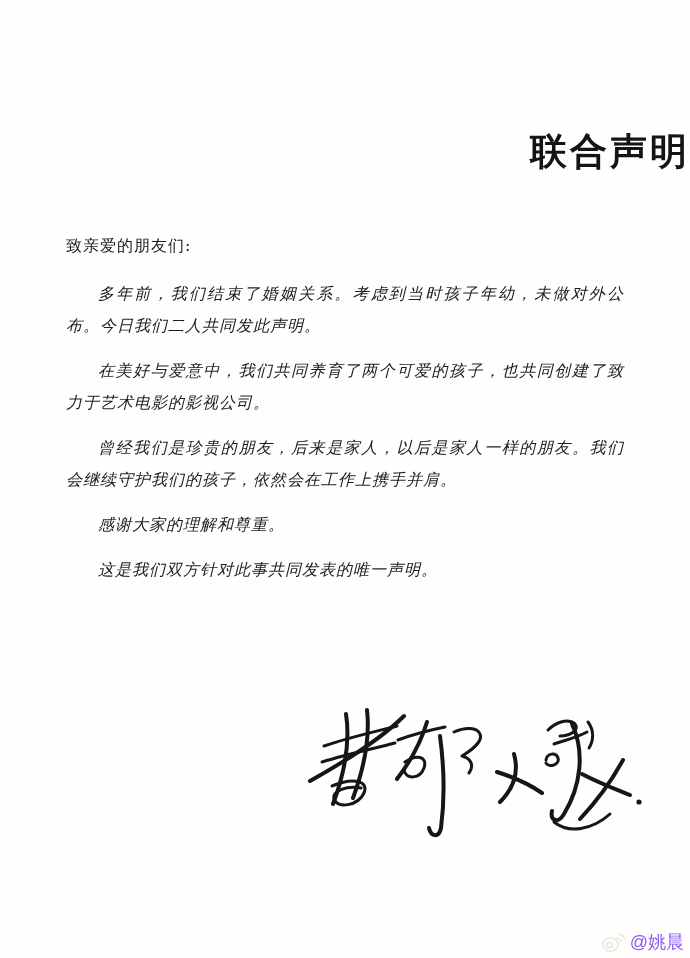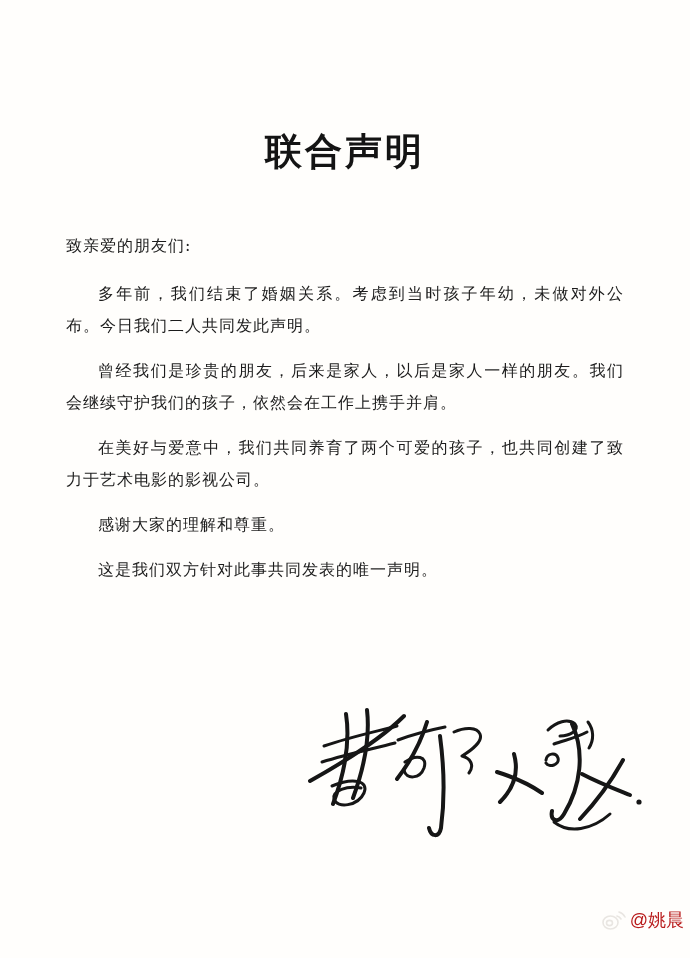--- a/index.html
+++ b/index.html
@@ -21,7 +21,7 @@
     top: 112px;
     left: 0;
     width: 100%;
-    text-align: center;
+    text-align: right;
     font-size: 37px;
     font-weight: 700;
     letter-spacing: 3px;

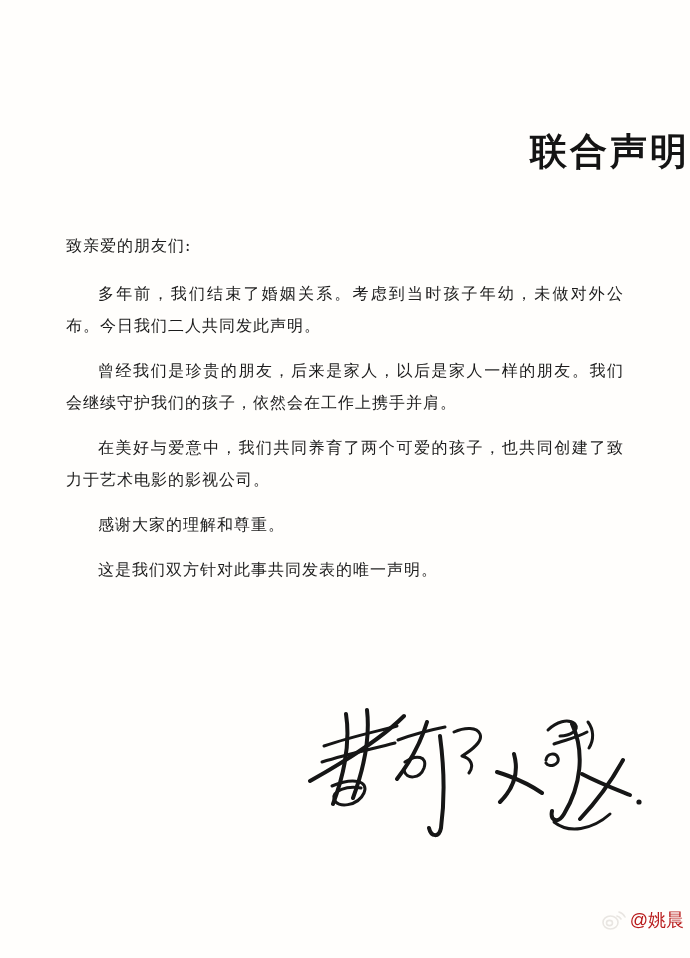--- a/index.html
+++ b/index.html
@@ -46,6 +46,7 @@
   .doc-body p.para {
     margin: 13px 0 0 0;
     text-indent: 2em;
+    font-style: italic;
   }
   .signature-block {
     position: absolute;

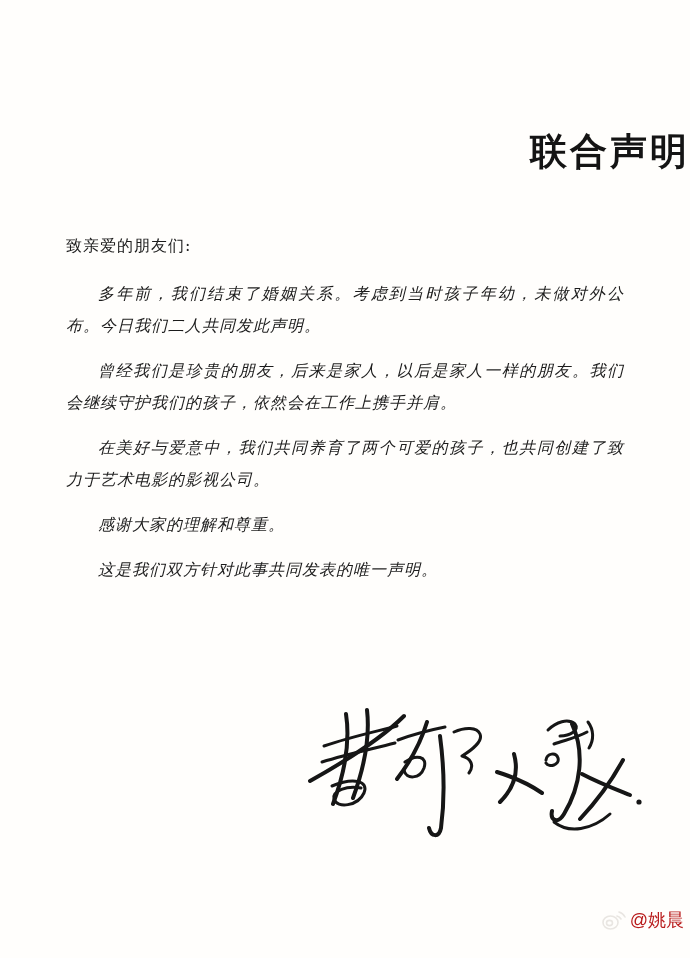--- a/index.html
+++ b/index.html
@@ -98,8 +98,8 @@
   <div class="doc-body">
     <p class="salutation">致亲爱的朋友们:</p>
     <p class="para">多年前，我们结束了婚姻关系。考虑到当时孩子年幼，未做对外公布。今日我们二人共同发此声明。</p>
+    <p class="para">在美好与爱意中，我们共同养育了两个可爱的孩子，也共同创建了致力于艺术电影的影视公司。</p>
     <p class="para">曾经我们是珍贵的朋友，后来是家人，以后是家人一样的朋友。我们会继续守护我们的孩子，依然会在工作上携手并肩。</p>
-    <p class="para">在美好与爱意中，我们共同养育了两个可爱的孩子，也共同创建了致力于艺术电影的影视公司。</p>
     <p class="para">感谢大家的理解和尊重。</p>
     <p class="para">这是我们双方针对此事共同发表的唯一声明。</p>
   </div>

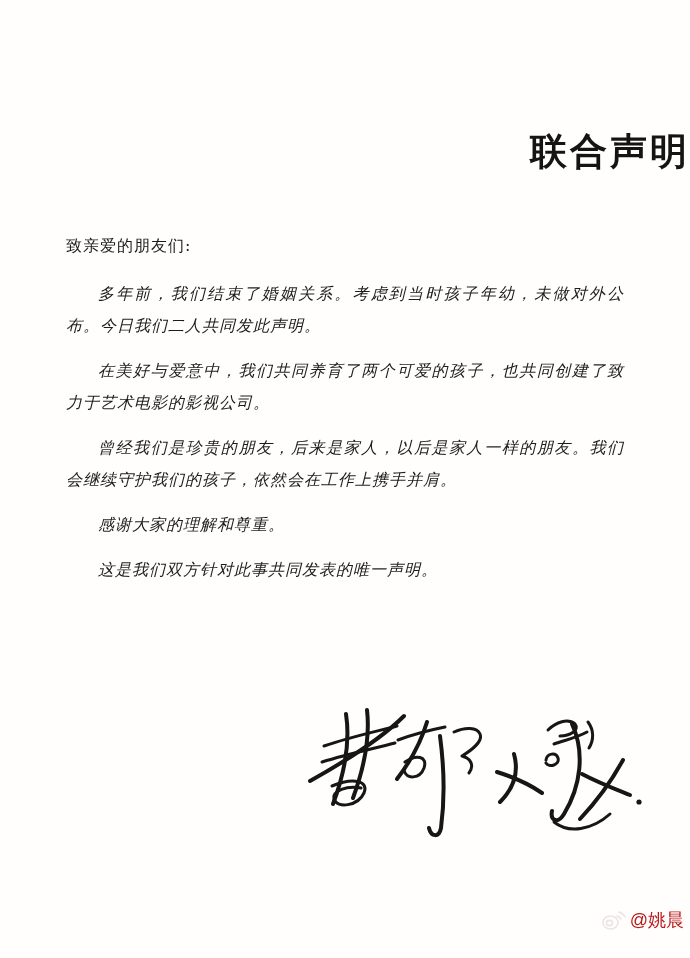--- a/index.html
+++ b/index.html
@@ -71,11 +71,11 @@
   .watermark {
     position: absolute;
     right: 6px;
-    bottom: 26px;
+    bottom: 4px;
     display: flex;
     align-items: center;
     gap: 3px;
-    color: #b91c1c;
+    color: #8b5cf6;
     font-size: 18px;
     font-family: "Liberation Sans", sans-serif;
     user-select: none;

